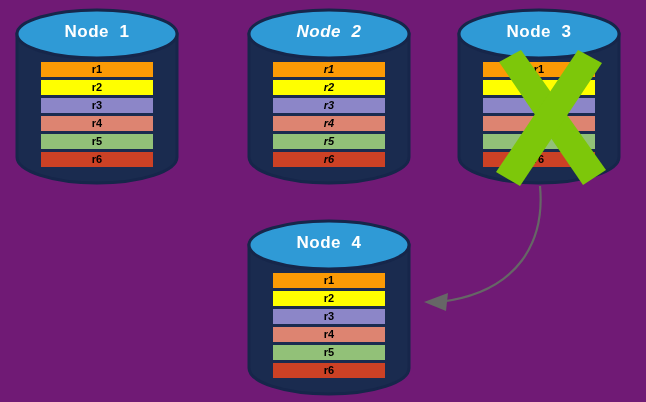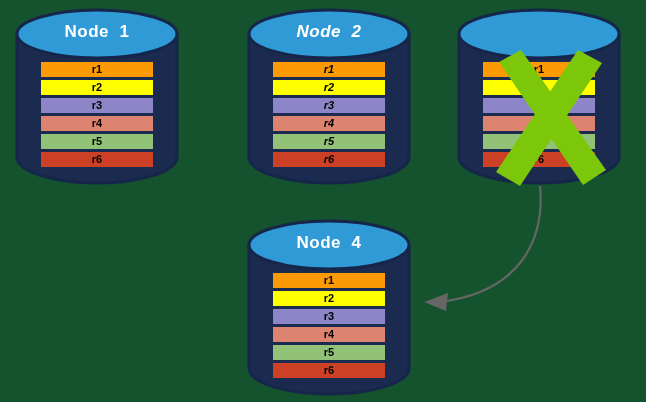--- a/index.html
+++ b/index.html
@@ -11,7 +11,7 @@
     position: relative;
     width: 646px;
     height: 402px;
-    background: #14532d;
+    background: #701a75;
     overflow: hidden;
     font-family: "Liberation Sans", "DejaVu Sans", sans-serif;
   }

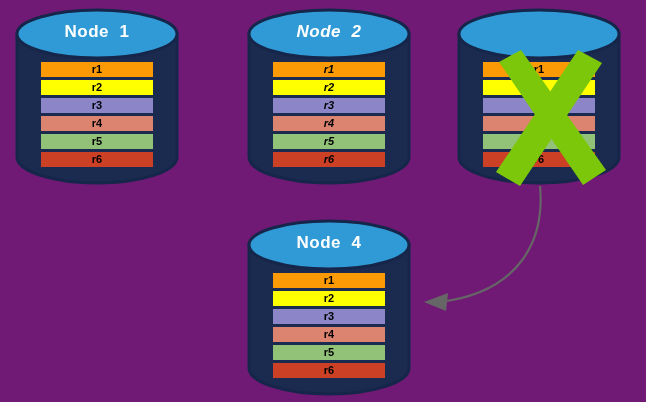--- a/index.html
+++ b/index.html
@@ -125,6 +125,7 @@
       <path d="M2,26 L2,149 A80,26 0 0 0 162,149 L162,26 Z" fill="#1a2b4f" stroke="#16264a" stroke-width="3"></path>
       <ellipse cx="82" cy="26" rx="80" ry="24" fill="#2f9ad6" stroke="#16264a" stroke-width="3"></ellipse>
     </svg>
+    <div class="node-title">Node  3</div>
     <div class="rows">
       <div class="row" style="background:#fb9a05">r1</div>
       <div class="row" style="background:#ffff00">r2</div>

